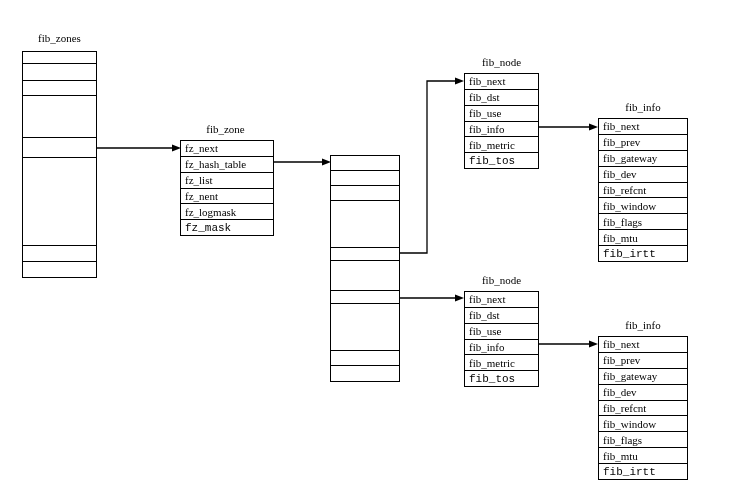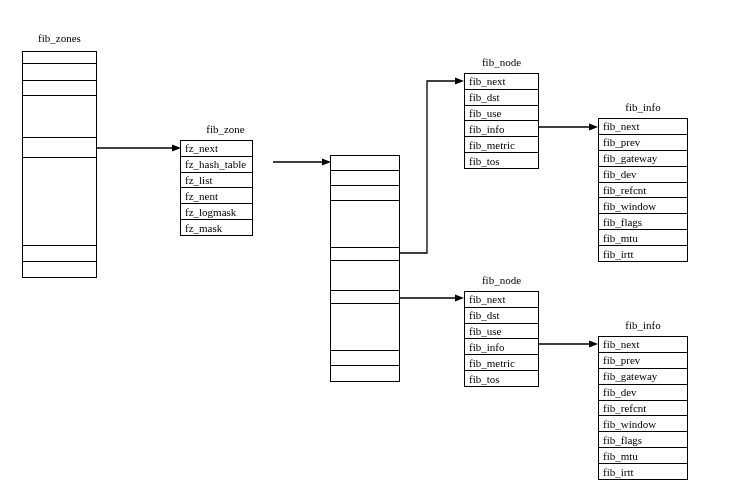--- a/index.html
+++ b/index.html
@@ -10,7 +10,7 @@
   }
   .tbl {
     position:absolute; box-sizing:border-box;
-    border:1px solid #000; background:#fff; z-index:2;
+    border:1px solid #000; background:#fff; z-index:2;justify-content:center;
   }
   .tbl .row {
     box-sizing:border-box; border-bottom:1px solid #000;

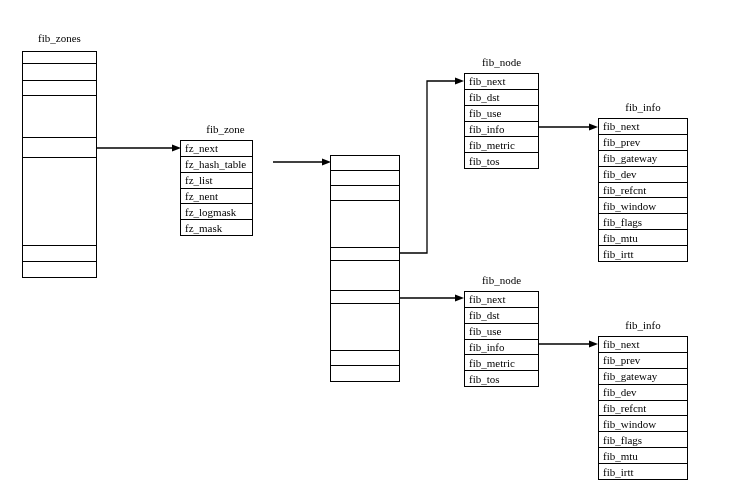--- a/index.html
+++ b/index.html
@@ -64,7 +64,7 @@
   </div>
 
   <div class="tbl-title" style="left:179px; top:123px; width:93px;">fib_zone</div>
-  <div class="tbl flexcol" style="left:180px; top:140px; width:73px; height:96px;">
+  <div class="tbl flexcol" style="left:180px; top:140px; width:94px; height:96px;">
     <div class="row">
         <span>fz_next</span>
       </div>

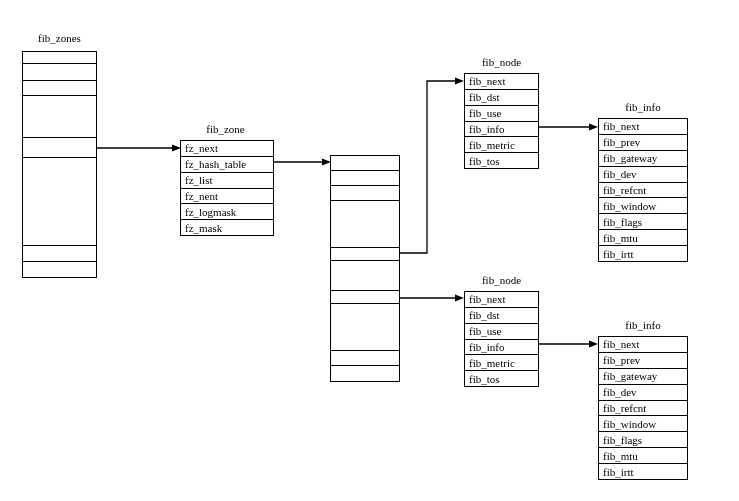--- a/index.html
+++ b/index.html
@@ -16,7 +16,7 @@
     box-sizing:border-box; border-bottom:1px solid #000;
     padding-left:4px; overflow:hidden; white-space:nowrap;
   }
-  .tbl .row:last-child { border-bottom:none; }
+  .tbl .row:last-child { border-bottom:none;font-family:Liberation Mono, monospace; }
   .tbl.flexcol { display:flex; flex-direction:column; }
   .tbl.flexcol .row { flex:1 1 auto; display:flex; align-items:center; }
   .tbl-title {

